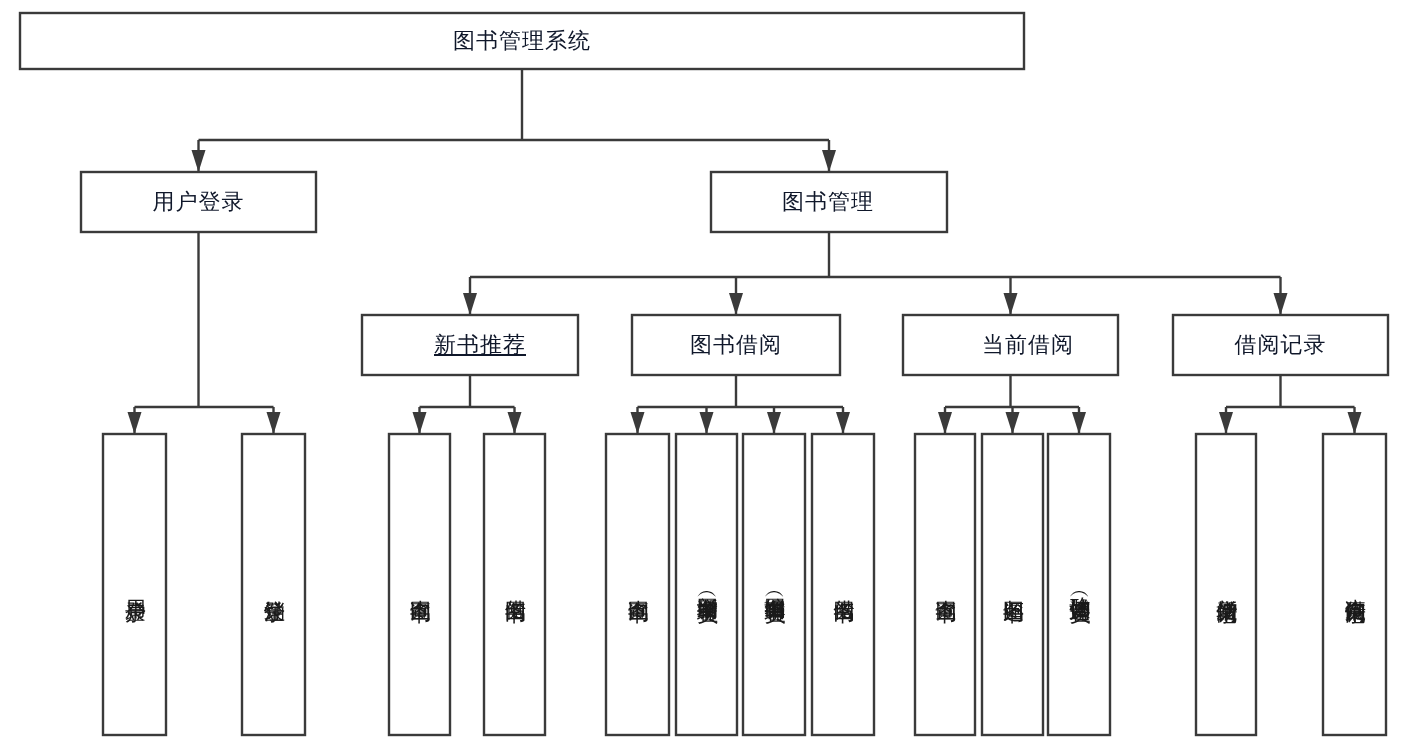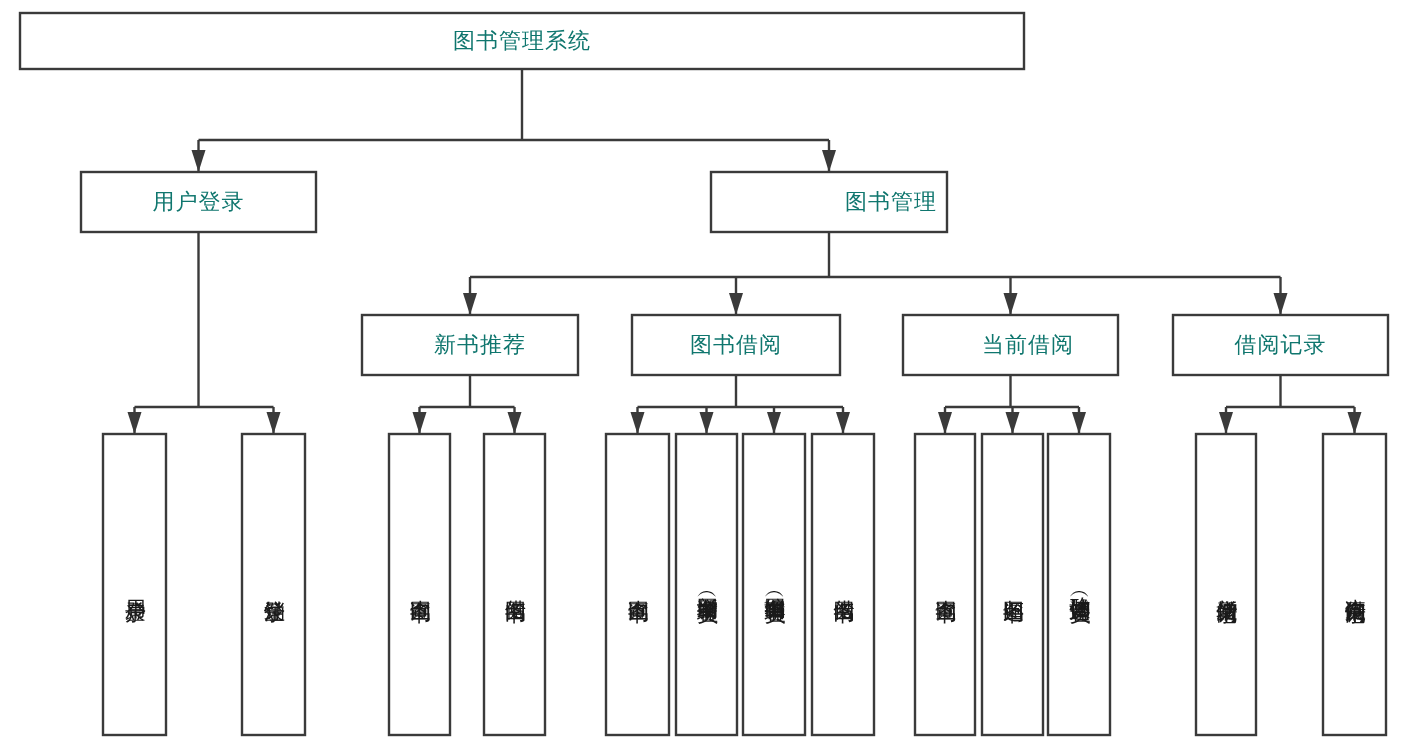--- a/index.html
+++ b/index.html
@@ -60,7 +60,7 @@
     position: absolute;
     font-family: "DejaVu Sans", "Liberation Sans", sans-serif;
     font-size: 22px;
-    color: #0f766e;
+    color: #0f172a;
     letter-spacing: 1px;
     white-space: nowrap;
     display: flex;

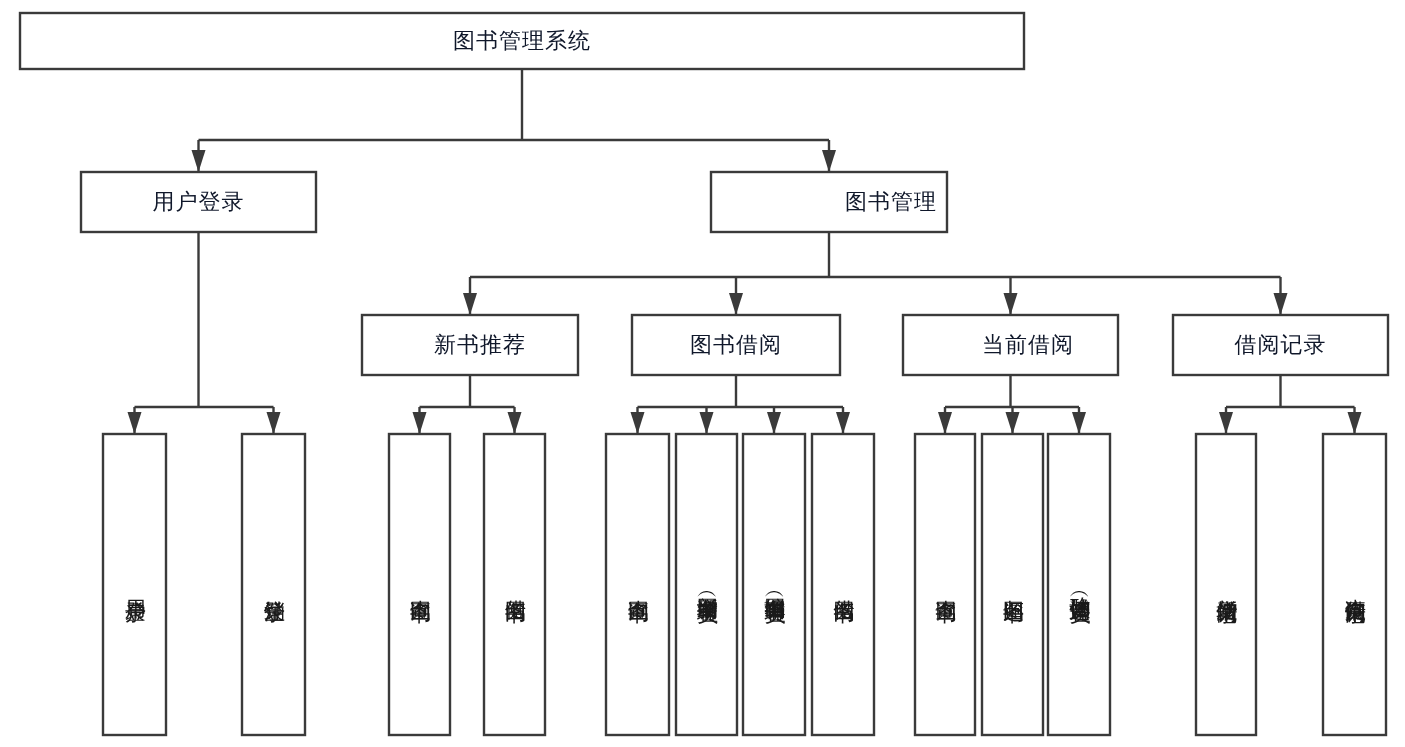--- a/index.html
+++ b/index.html
@@ -171,7 +171,7 @@
   <div id="labels">
       <div class="hlabel" style="left: 20px; top: 13px; width: 1004px; height: 56px;">图书管理系统</div>
       <div class="hlabel" style="left: 81px; top: 172px; width: 235px; height: 60px;">用户登录</div>
-      <div class="hlabel" style="left: 737px; top: 172px; width: 236px; height: 60px; padding-left: 36px;">图书管理</div>
+      <div class="hlabel" style="left: 674px; top: 172px; width: 236px; height: 60px; padding-left: 36px;">图书管理</div>
       <div class="hlabel" style="left: 362px; top: 315px; width: 236px; height: 60px;">新书推荐</div>
       <div class="hlabel" style="left: 632px; top: 315px; width: 208px; height: 60px; text-align: right;">图书借阅</div>
       <div class="hlabel" style="left: 903px; top: 315px; width: 250px; height: 60px;">当前借阅</div>

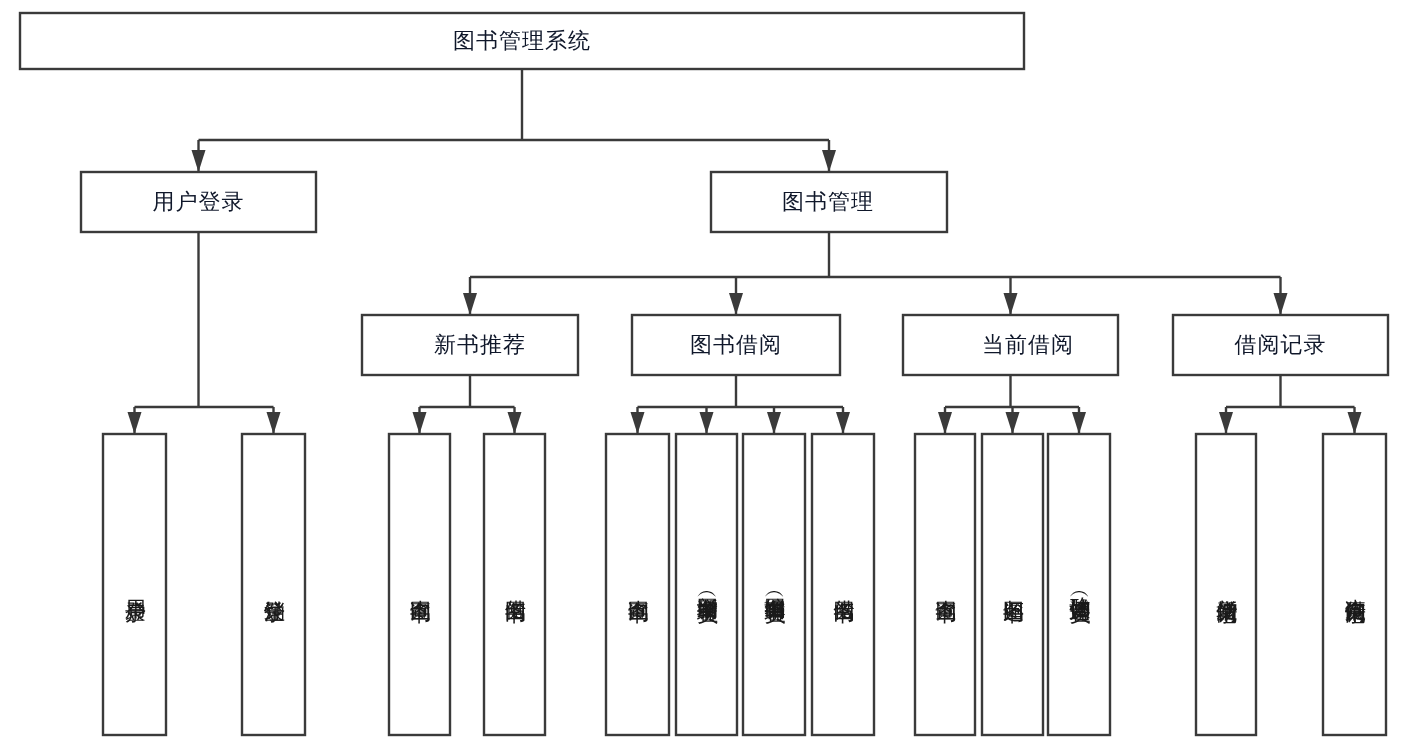--- a/index.html
+++ b/index.html
@@ -172,7 +172,7 @@
       <div class="hlabel" style="left: 20px; top: 13px; width: 1004px; height: 56px;">图书管理系统</div>
       <div class="hlabel" style="left: 81px; top: 172px; width: 235px; height: 60px;">用户登录</div>
       <div class="hlabel" style="left: 674px; top: 172px; width: 236px; height: 60px; padding-left: 36px;">图书管理</div>
-      <div class="hlabel" style="left: 362px; top: 315px; width: 236px; height: 60px;">新书推荐</div>
+      <div class="hlabel" style="left: 362px; top: 315px; width: 236px; height: 60px; text-decoration: underline;">新书推荐</div>
       <div class="hlabel" style="left: 632px; top: 315px; width: 208px; height: 60px; text-align: right;">图书借阅</div>
       <div class="hlabel" style="left: 903px; top: 315px; width: 250px; height: 60px;">当前借阅</div>
       <div class="hlabel" style="left: 1173px; top: 315px; width: 215px; height: 60px; text-align: center;">借阅记录</div>

